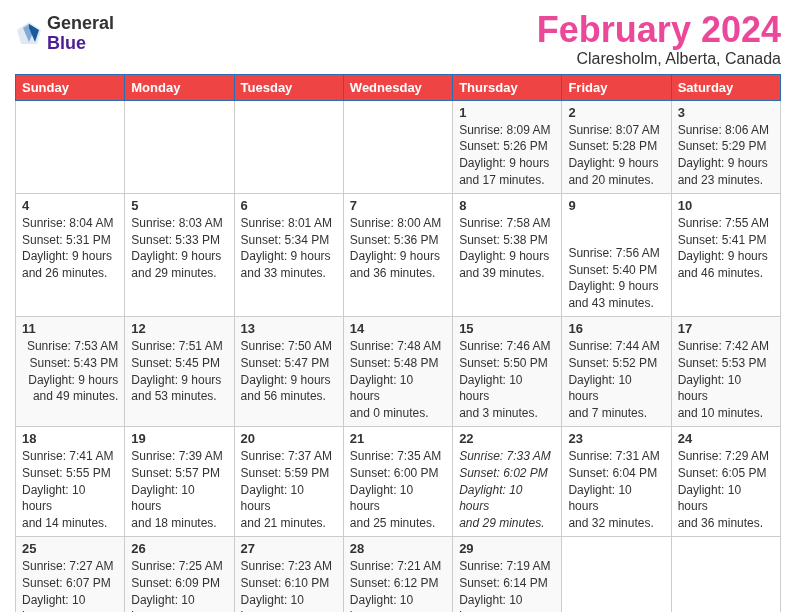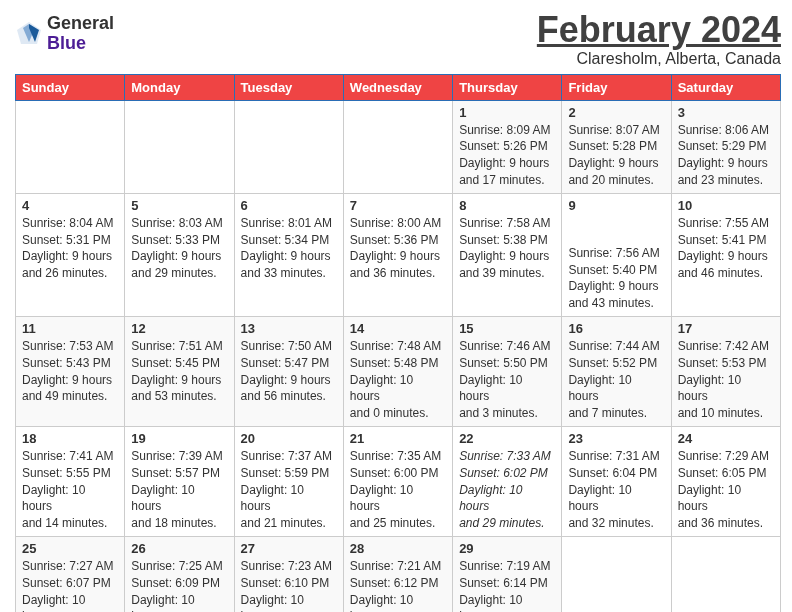--- a/index.html
+++ b/index.html
@@ -51,9 +51,8 @@
     .month-title {
       font-size: 36px;
       font-weight: bold;
-      color: #404040;
+      color: #ec4899;
       line-height: 1.1;
-      text-decoration: underline;
     }
     .location-title {
       font-size: 16px;

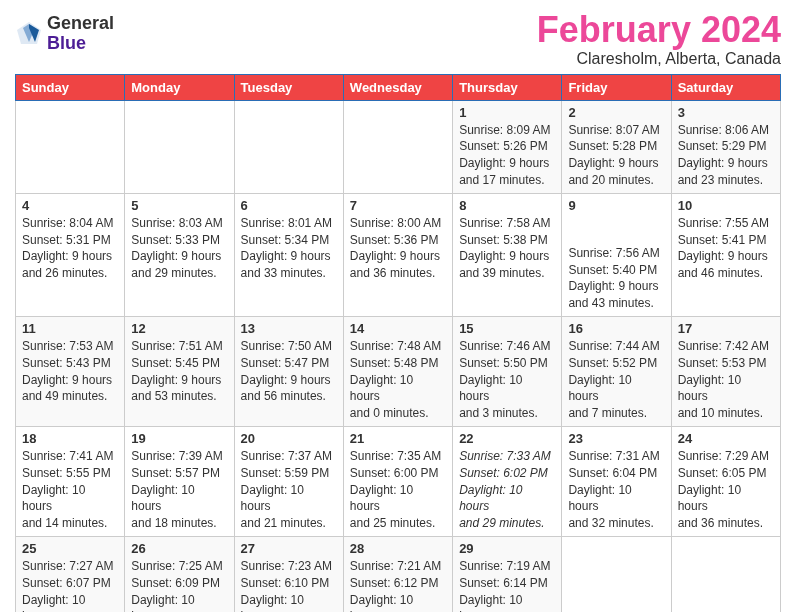--- a/index.html
+++ b/index.html
@@ -219,7 +219,7 @@
         <tr>
           <td>
             <span class="day-number">11</span>
-            <div class="day-info" style="white-space: pre-line;">Sunrise: 7:53 AM
+            <div class="day-info" style="white-space: pre-line; text-align: right;">Sunrise: 7:53 AM
 Sunset: 5:43 PM
 Daylight: 9 hours
 and 49 minutes.</div>

